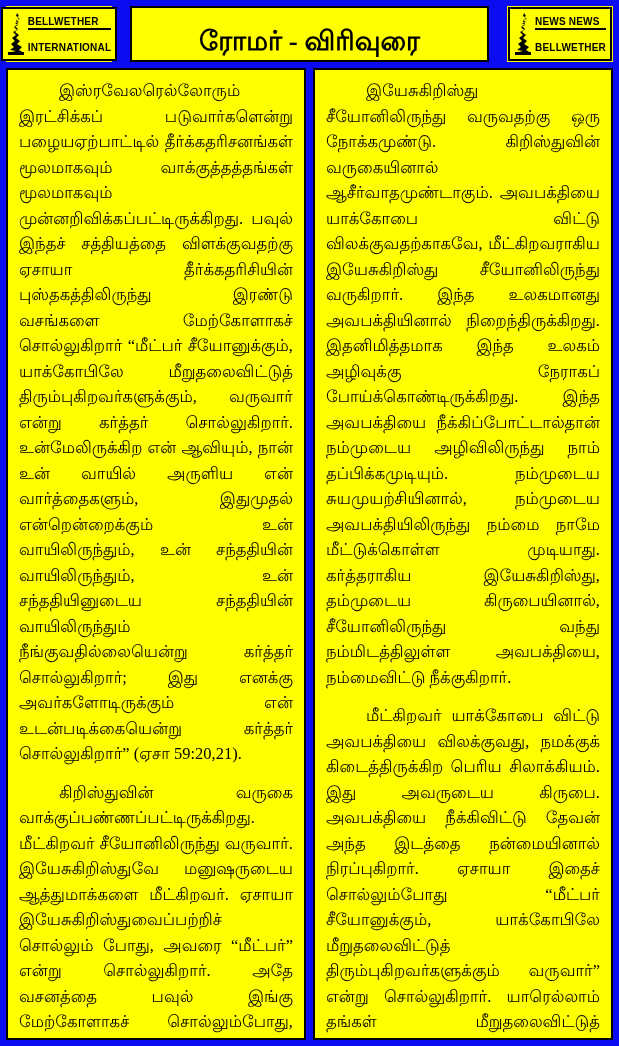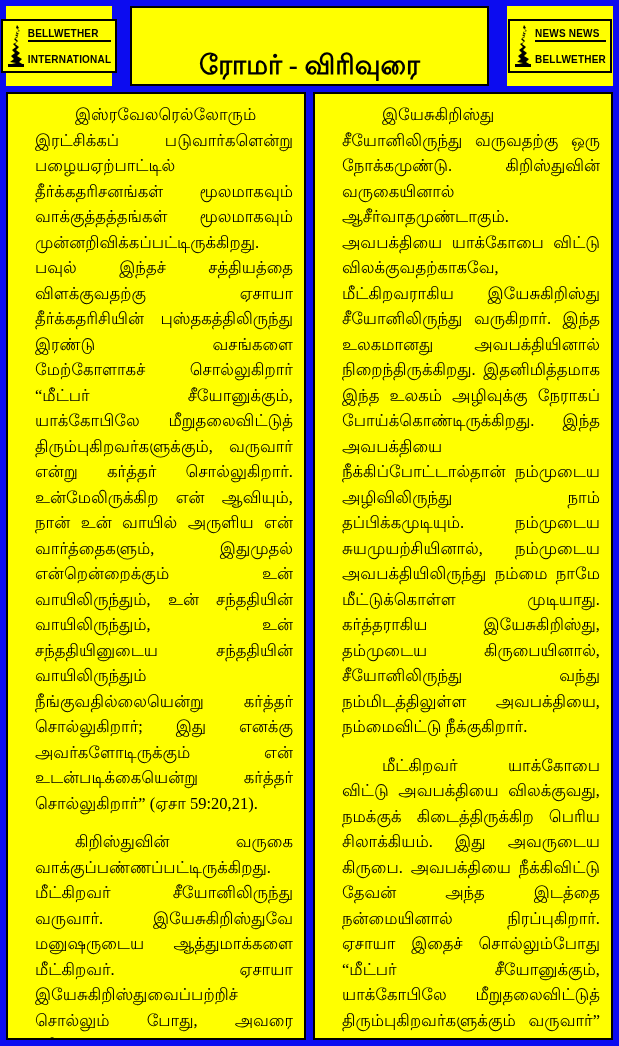--- a/index.html
+++ b/index.html
@@ -13,7 +13,7 @@
     overflow: hidden;
   }
   
-  .header { display: flex; gap: 18px; height: 80px; flex: 0 0 auto; }
+  .header { display: flex; gap: 18px; height: 56px; flex: 0 0 auto; }
   .logo-cell {
     width: 106px; flex: 0 0 auto;
     background: #ffff00;

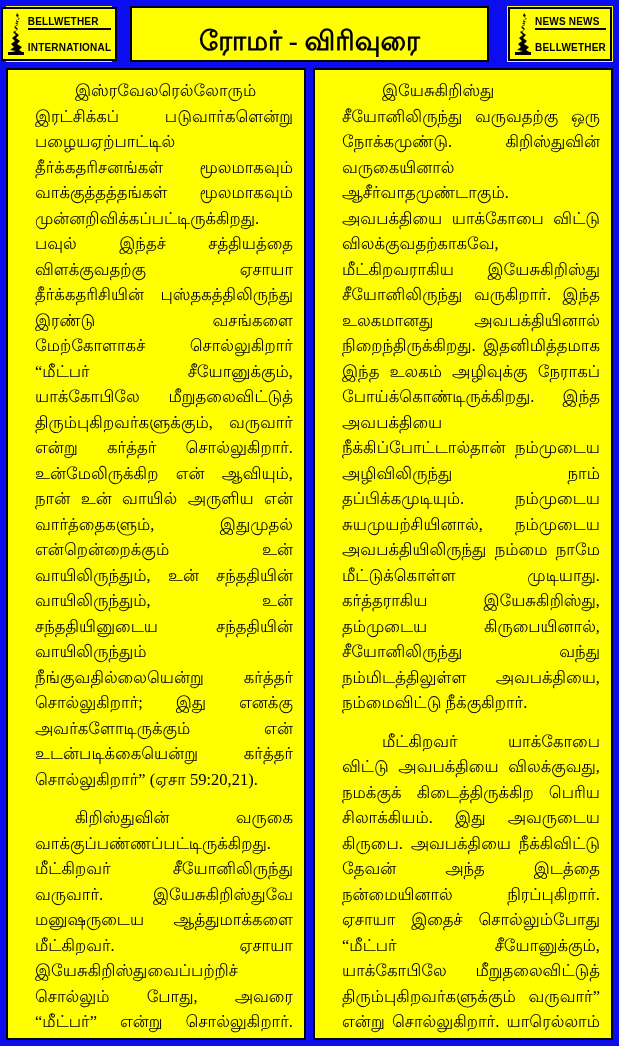--- a/index.html
+++ b/index.html
@@ -66,7 +66,7 @@
     text-align: justify;
     overflow: hidden;
   }
-  .text-col p { text-indent: 40px; margin: 0 0 13px 16px; }
+  .text-col p { text-indent: 40px; margin: 0 0 13px 0; }
   .statue-icon svg { display: block; }
 </style>
 </head>

